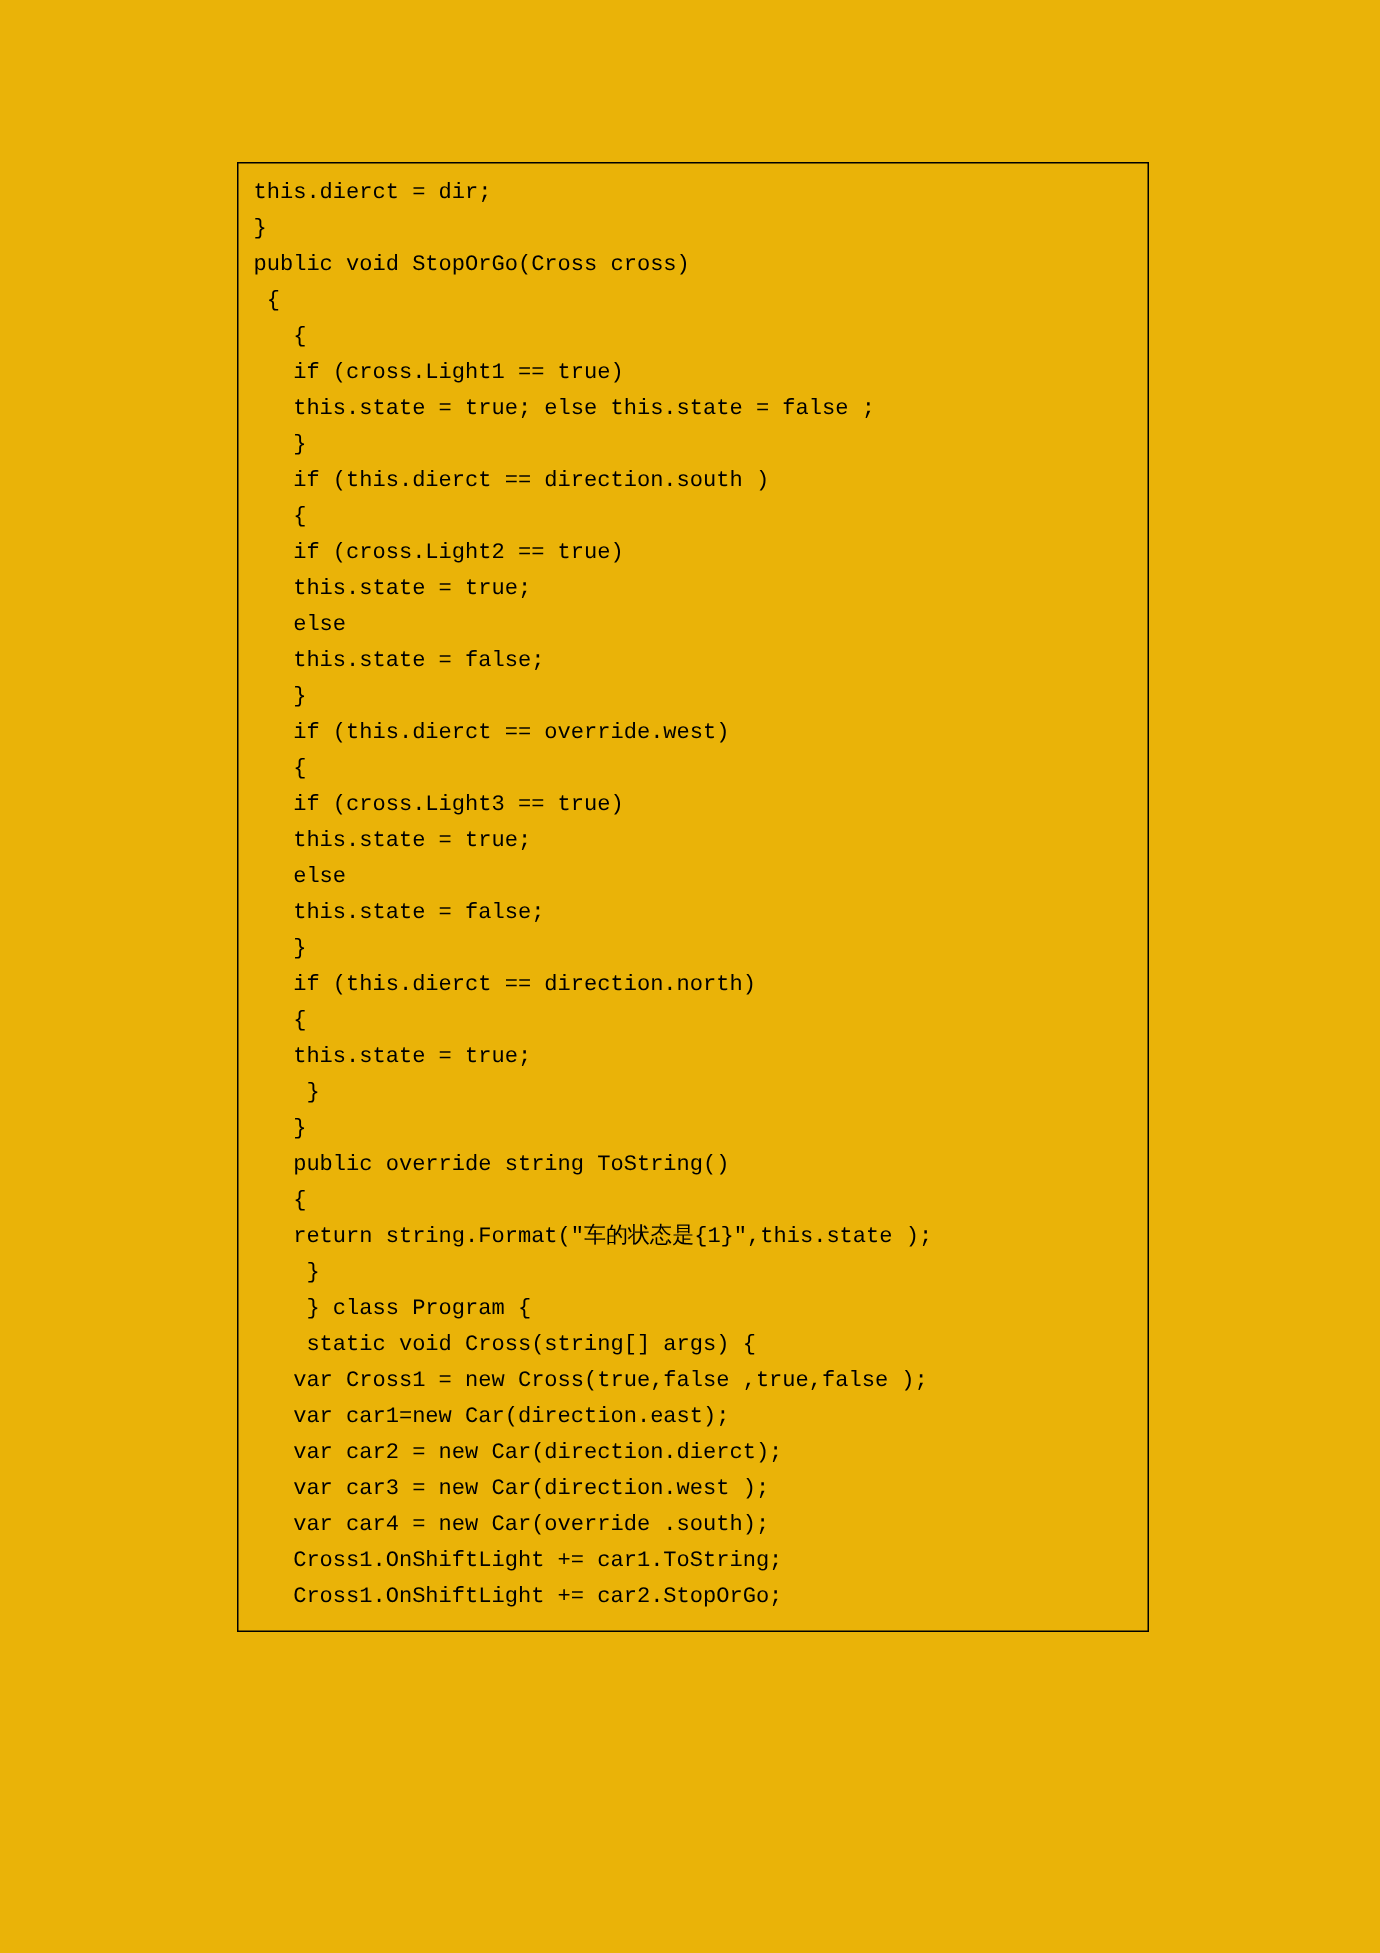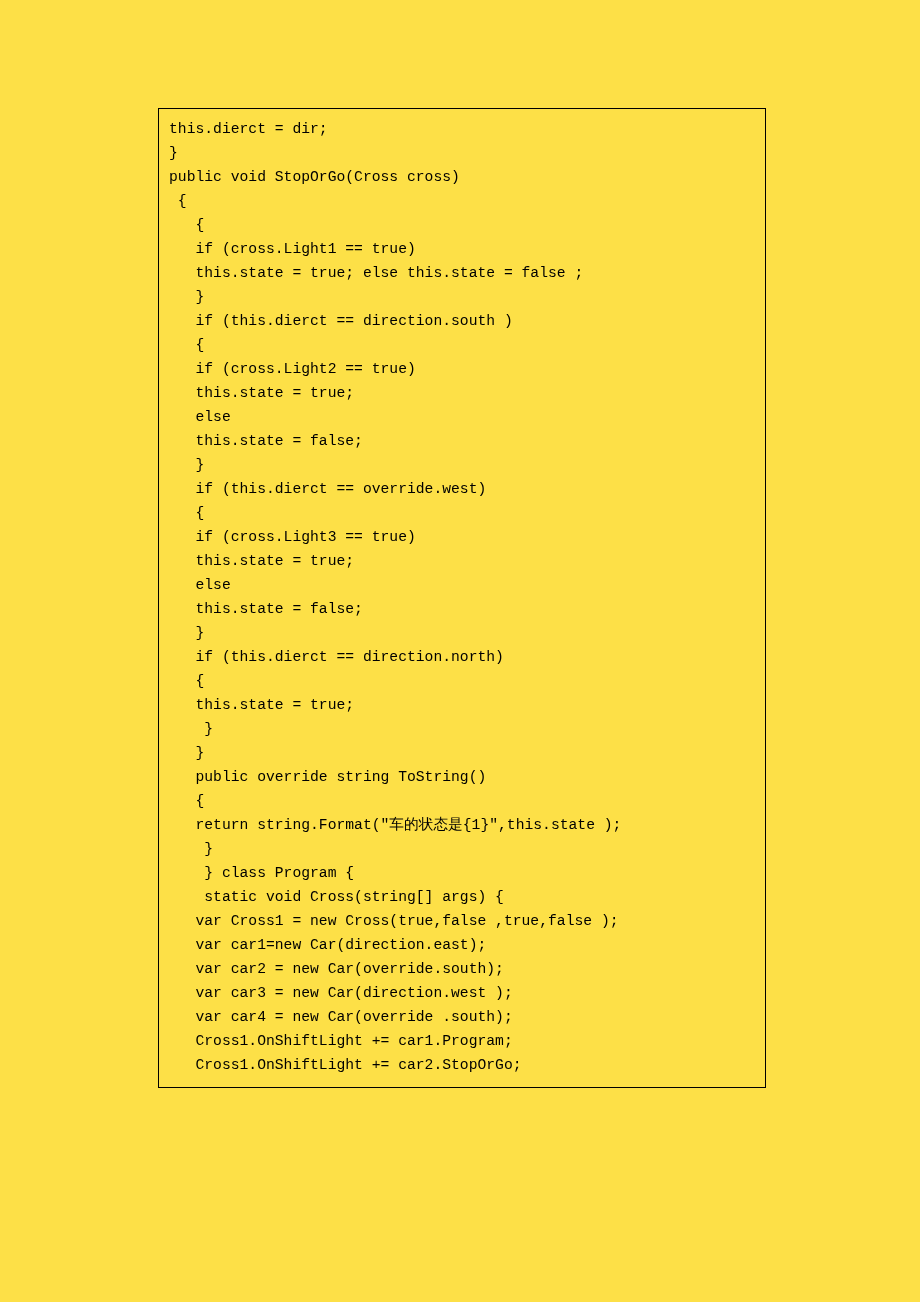--- a/index.html
+++ b/index.html
@@ -12,7 +12,7 @@
   .page {
     width: 920px;
     min-height: 1302px;
-    background: #fde047;
+    background: #eab308;
     padding-top: 108px;
     box-sizing: border-box;
   }

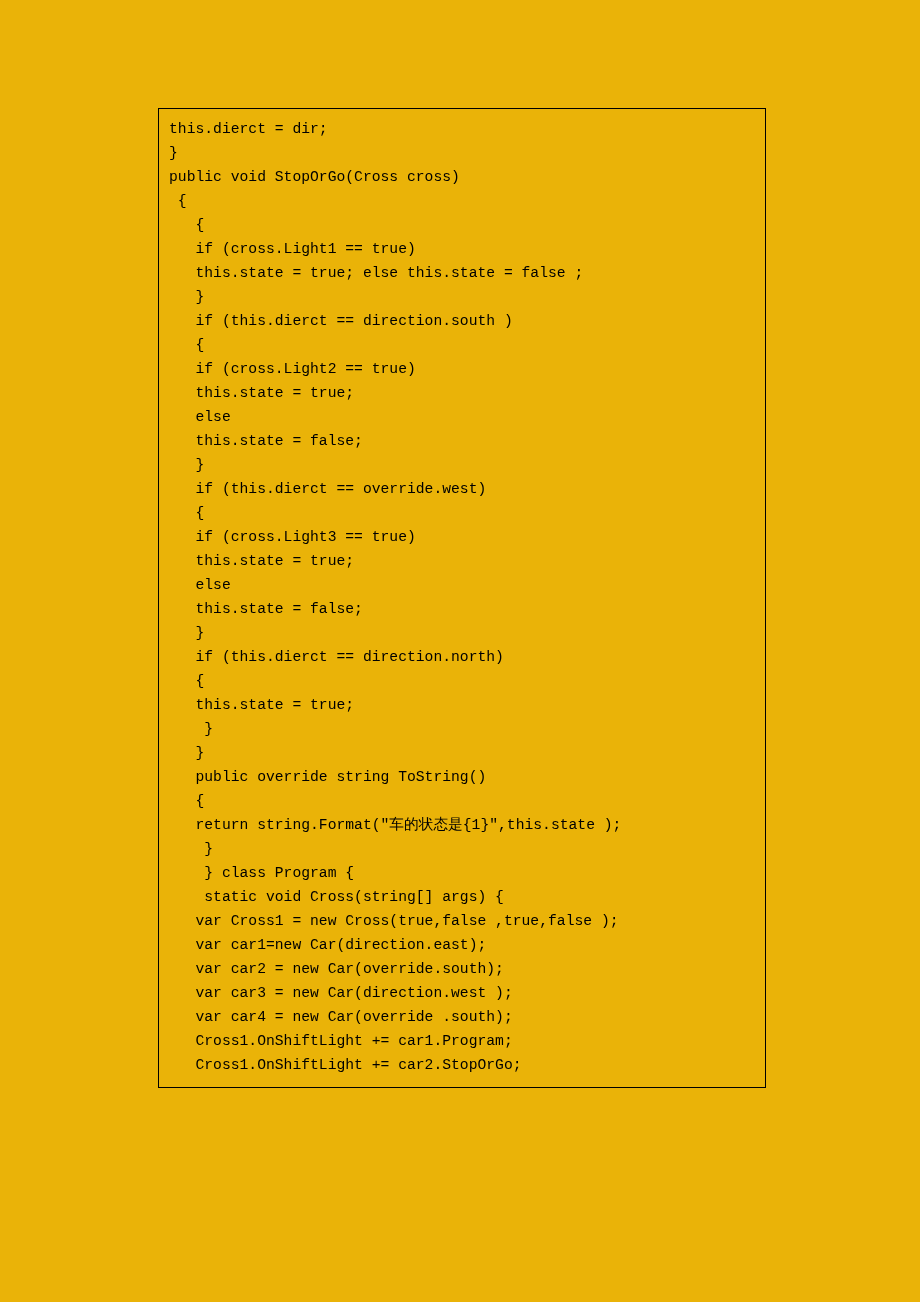--- a/index.html
+++ b/index.html
@@ -71,7 +71,7 @@
     <div class="line">    static void Cross(string[] args) {</div>
     <div class="line">   var Cross1 = new Cross(true,false ,true,false );</div>
     <div class="line">   var car1=new Car(direction.east);</div>
-    <div class="line">   var car2 = new Car(override.south);</div>
+    <div class="line">   var car2 = new Car(direction.dierct);</div>
     <div class="line">   var car3 = new Car(direction.west );</div>
     <div class="line">   var car4 = new Car(override .south);</div>
     <div class="line"></div>

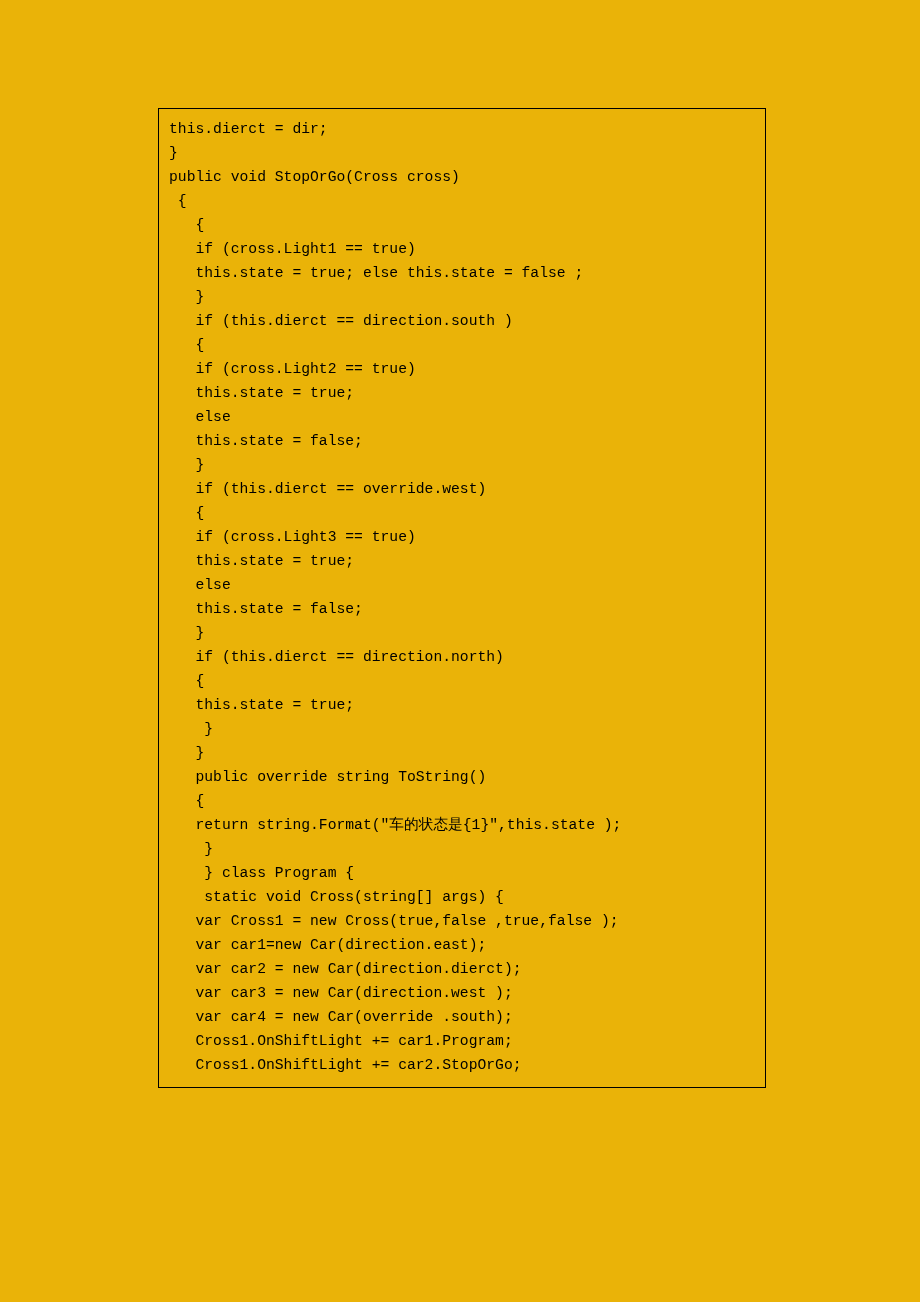--- a/index.html
+++ b/index.html
@@ -75,7 +75,7 @@
     <div class="line">   var car3 = new Car(direction.west );</div>
     <div class="line">   var car4 = new Car(override .south);</div>
     <div class="line"></div>
-    <div class="line">   Cross1.OnShiftLight += car1.Program;</div>
+    <div class="line">   Cross1.OnShiftLight += car1.ToString;</div>
     <div class="line">   Cross1.OnShiftLight += car2.StopOrGo;</div>
   </div>
 </div>

